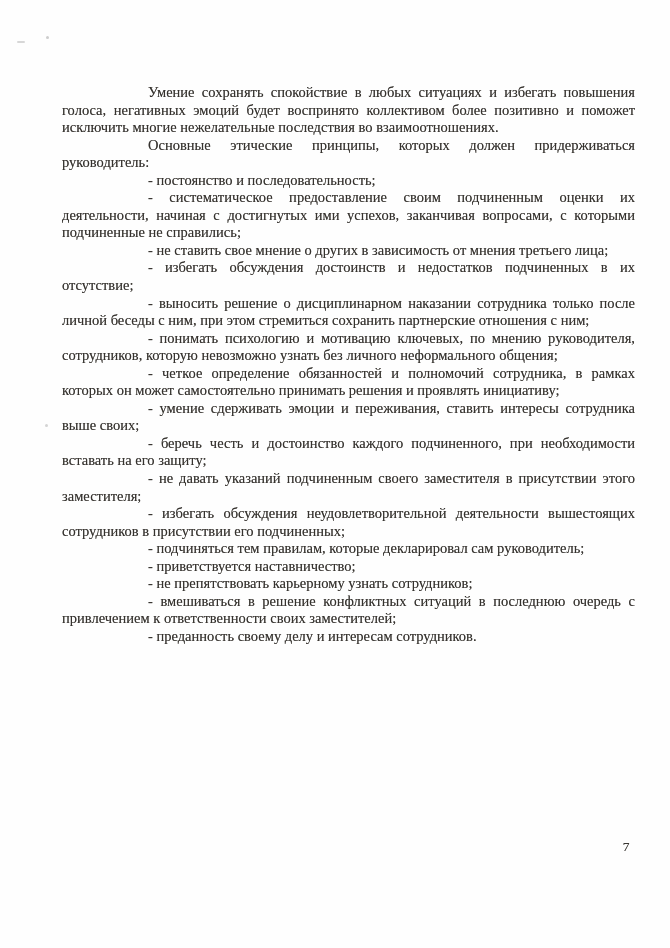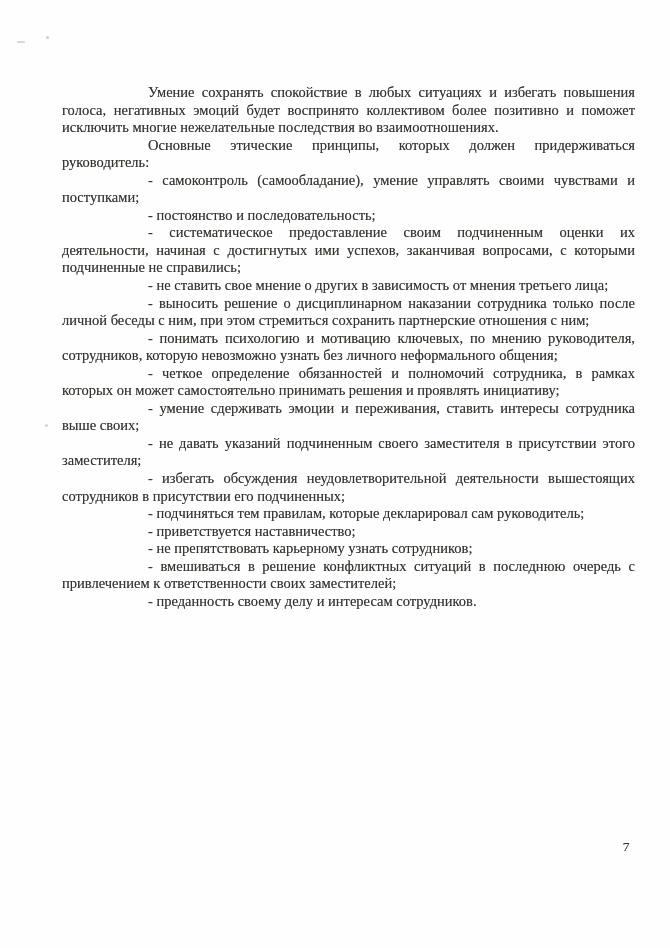--- a/index.html
+++ b/index.html
@@ -67,7 +67,6 @@
   <div class="text-block">
     <p>Умение сохранять спокойствие в любых ситуациях и избегать повышения голоса, негативных эмоций будет воспринято коллективом более позитивно и поможет исключить многие нежелательные последствия во взаимоотношениях.</p>
     <p>Основные этические принципы, которых должен придерживаться руководитель:</p>
-    <p>- самоконтроль (самообладание), умение управлять своими чувствами и поступками;</p>
     <p>- постоянство и последовательность;</p>
     <p>- систематическое предоставление своим подчиненным оценки их деятельности, начиная с достигнутых ими успехов, заканчивая вопросами, с которыми подчиненные не справились;</p>
     <p>- не ставить свое мнение о других в зависимость от мнения третьего лица;</p>

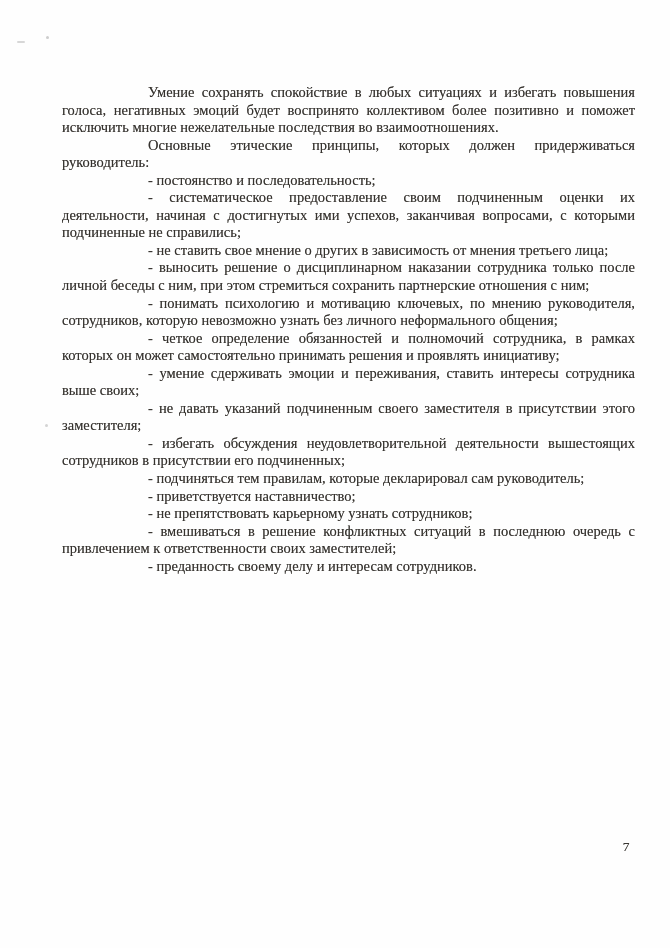--- a/index.html
+++ b/index.html
@@ -70,6 +70,7 @@
     <p>- постоянство и последовательность;</p>
     <p>- систематическое предоставление своим подчиненным оценки их деятельности, начиная с достигнутых ими успехов, заканчивая вопросами, с которыми подчиненные не справились;</p>
     <p>- не ставить свое мнение о других в зависимость от мнения третьего лица;</p>
+    <p>- избегать обсуждения достоинств и недостатков подчиненных в их отсутствие;</p>
     <p>- выносить решение о дисциплинарном наказании сотрудника только после личной беседы с ним, при этом стремиться сохранить партнерские отношения с ним;</p>
     <p>- понимать психологию и мотивацию ключевых, по мнению руководителя, сотрудников, которую невозможно узнать без личного неформального общения;</p>
     <p>- четкое определение обязанностей и полномочий сотрудника, в рамках которых он может самостоятельно принимать решения и проявлять инициативу;</p>

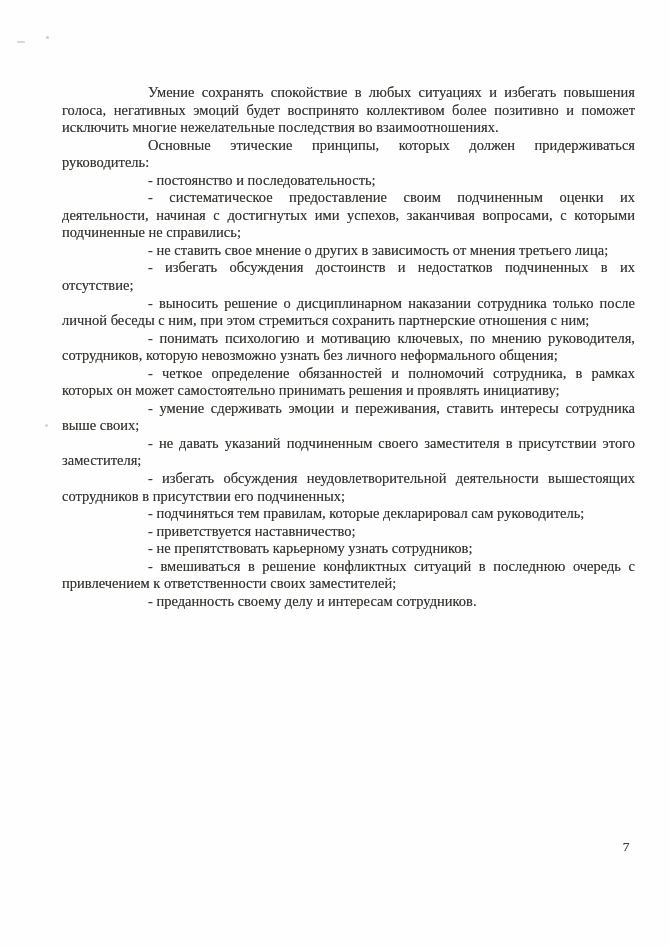--- a/index.html
+++ b/index.html
@@ -75,6 +75,7 @@
     <p>- понимать психологию и мотивацию ключевых, по мнению руководителя, сотрудников, которую невозможно узнать без личного неформального общения;</p>
     <p>- четкое определение обязанностей и полномочий сотрудника, в рамках которых он может самостоятельно принимать решения и проявлять инициативу;</p>
     <p>- умение сдерживать эмоции и переживания, ставить интересы сотрудника выше своих;</p>
+    <p>- беречь честь и достоинство каждого подчиненного, при необходимости вставать на его защиту;</p>
     <p>- не давать указаний подчиненным своего заместителя в присутствии этого заместителя;</p>
     <p>- избегать обсуждения неудовлетворительной деятельности вышестоящих сотрудников в присутствии его подчиненных;</p>
     <p>- подчиняться тем правилам, которые декларировал сам руководитель;</p>

